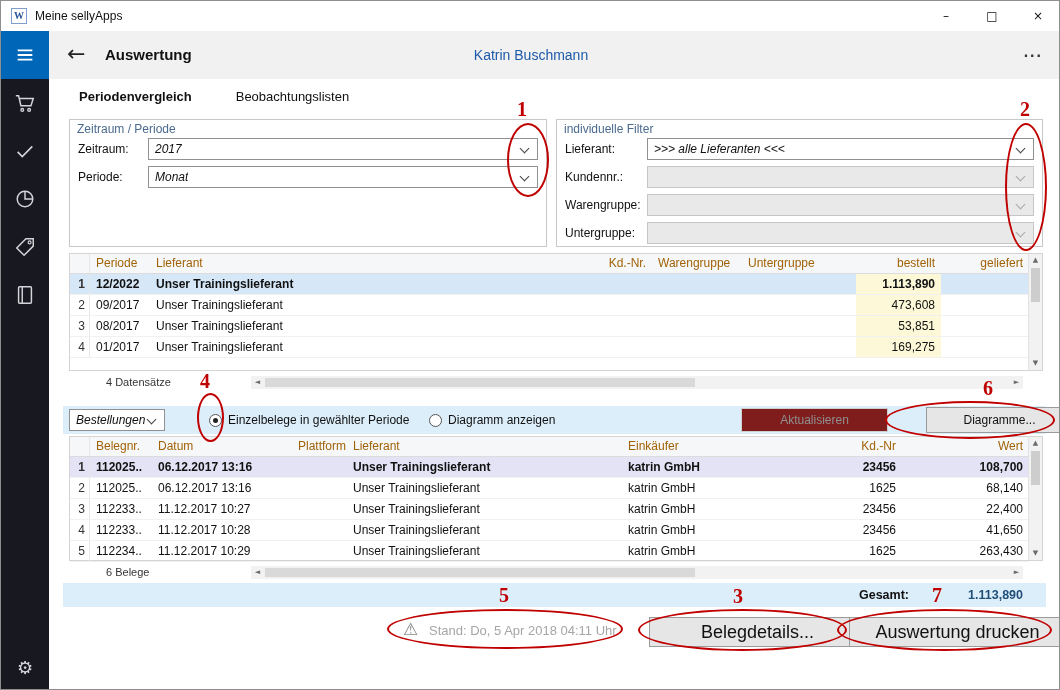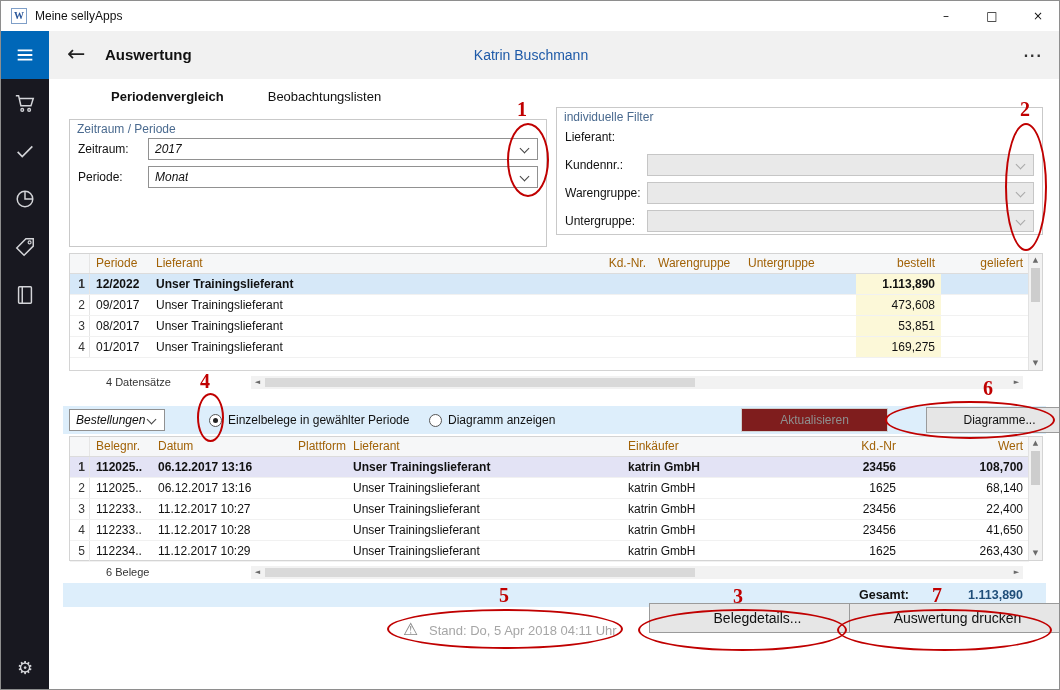--- a/index.html
+++ b/index.html
@@ -33,7 +33,7 @@
 
   .tabs { position: absolute; left: 30px; top: 10px; font-size: 13px; color: #111; }
   .tab { display: inline-block; margin-right: 44px; }
-  .tab.active { font-weight: bold; margin-left: 32px; }
+  .tab.active { font-weight: bold; }
 
   
   .gbox { position: absolute; border: 1px solid #c9c9c9; background: #fff; }

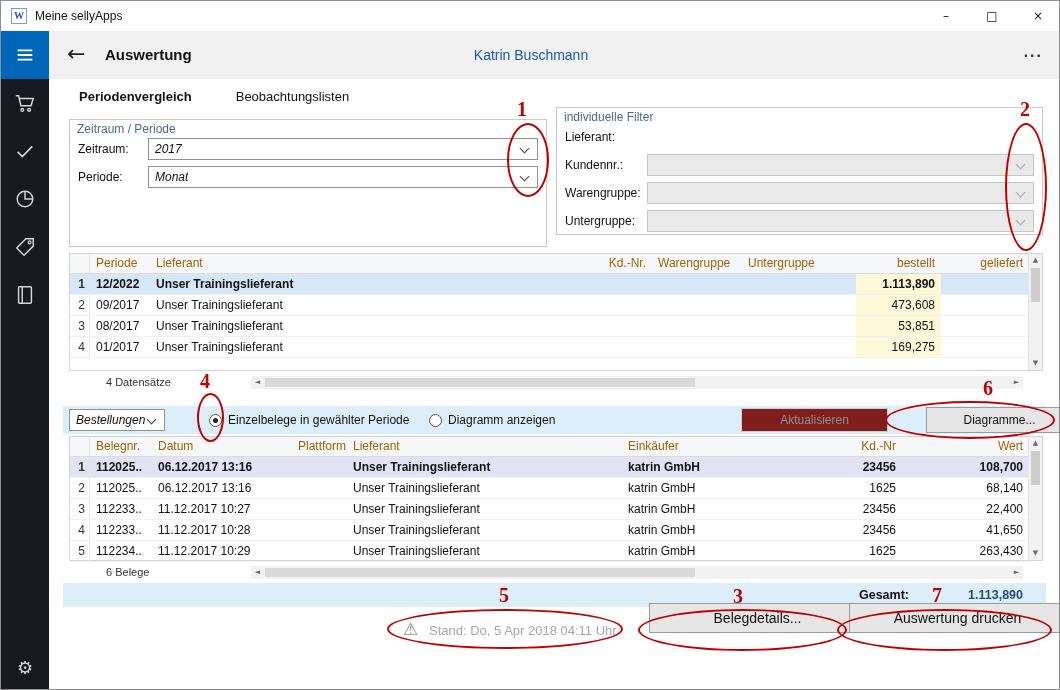--- a/index.html
+++ b/index.html
@@ -38,7 +38,7 @@
   
   .gbox { position: absolute; border: 1px solid #c9c9c9; background: #fff; }
   .pbox { left: 20px; top: 40px; width: 478px; height: 128px; }
-  .fbox { left: 507px; top: 28px; width: 487px; height: 128px; }
+  .fbox { left: 507px; top: 40px; width: 487px; height: 128px; }
   .gbox-title { position: absolute; left: 7px; top: 2px; font-size: 12px; color: #4a6a8f; }
   .frow { position: absolute; left: 8px; right: 8px; height: 22px; display: flex; align-items: center; }
   .frow .flabel { font-size: 12px; color: #111; }

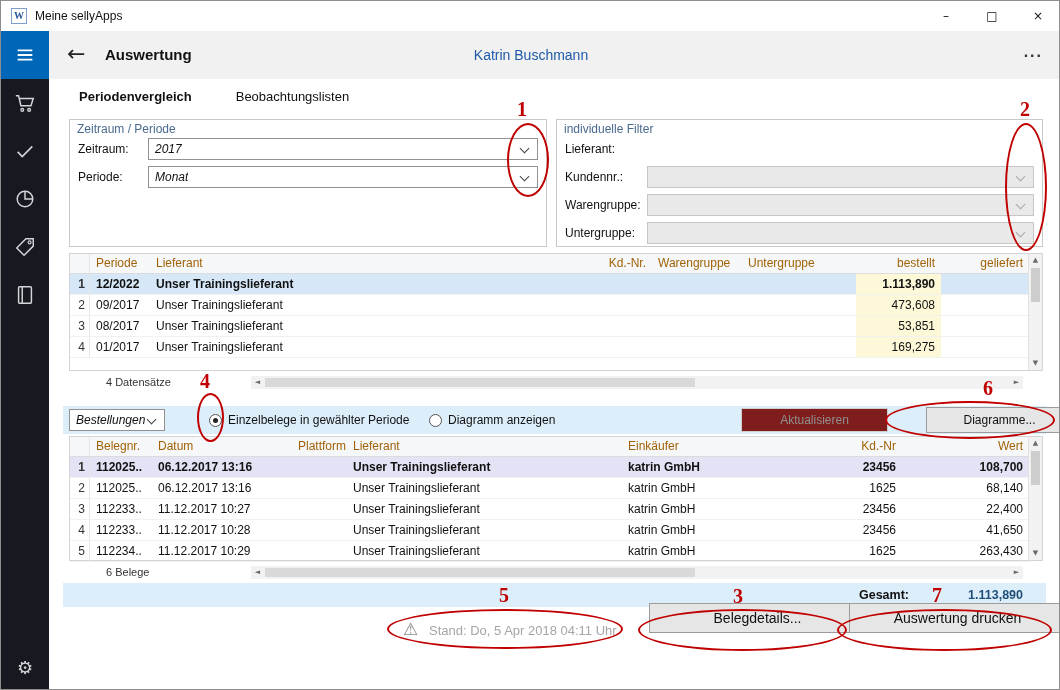--- a/index.html
+++ b/index.html
@@ -213,6 +213,10 @@
       <div class="gbox-title">individuelle Filter</div>
       <div class="frow r1">
         <span class="flabel">Lieferant:</span>
+        <div class="combo">
+          <span class="combo-val">&gt;&gt;&gt; alle Lieferanten &lt;&lt;&lt;</span>
+          <span class="chev"></span>
+        </div>
       </div>
       <div class="frow r2">
         <span class="flabel">Kundennr.:</span>

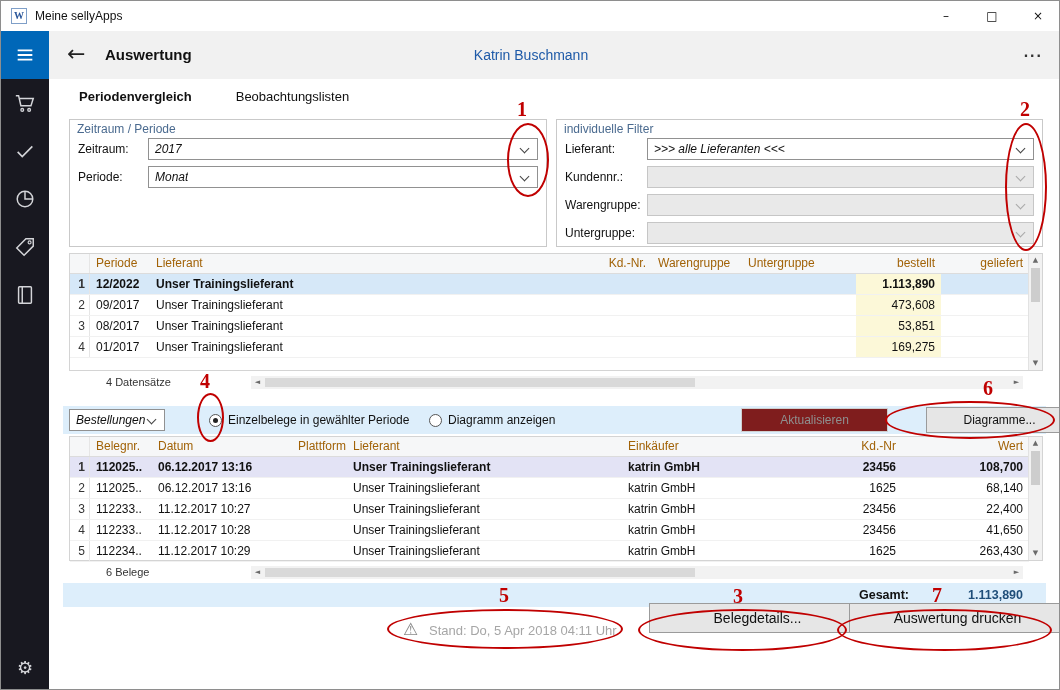--- a/index.html
+++ b/index.html
@@ -101,7 +101,7 @@
   
   .warn-icon { position: absolute; left: 354px; top: 540px; font-size: 17px; color: #8a8a8a; }
   .stand-text { position: absolute; left: 380px; top: 544px; font-size: 13px; color: #a6a6a6; }
-  .btn-bottom { position: absolute; top: 524px; width: 217px; height: 30px; line-height: 28px; font-size: 14px; }
+  .btn-bottom { position: absolute; top: 538px; width: 217px; height: 30px; line-height: 28px; font-size: 18px; }
   .btn-details { left: 600px; }
   .btn-print { left: 800px; }
 

